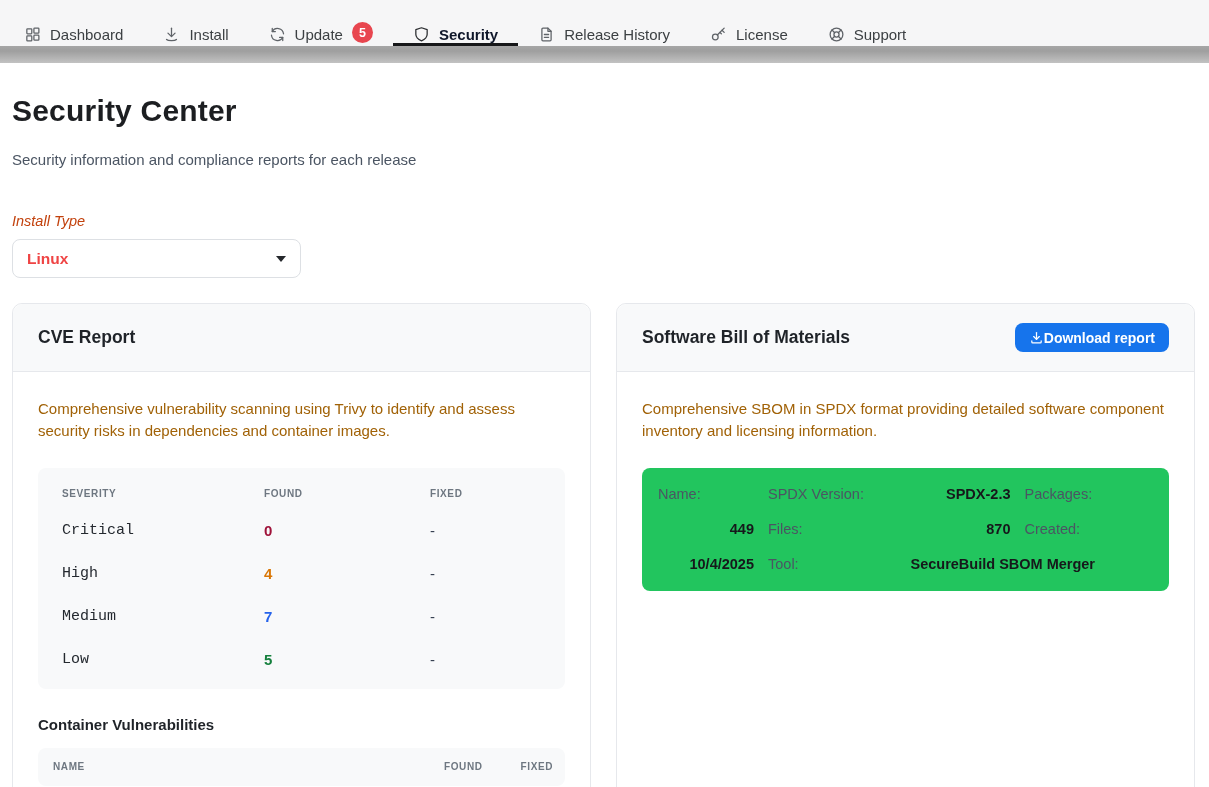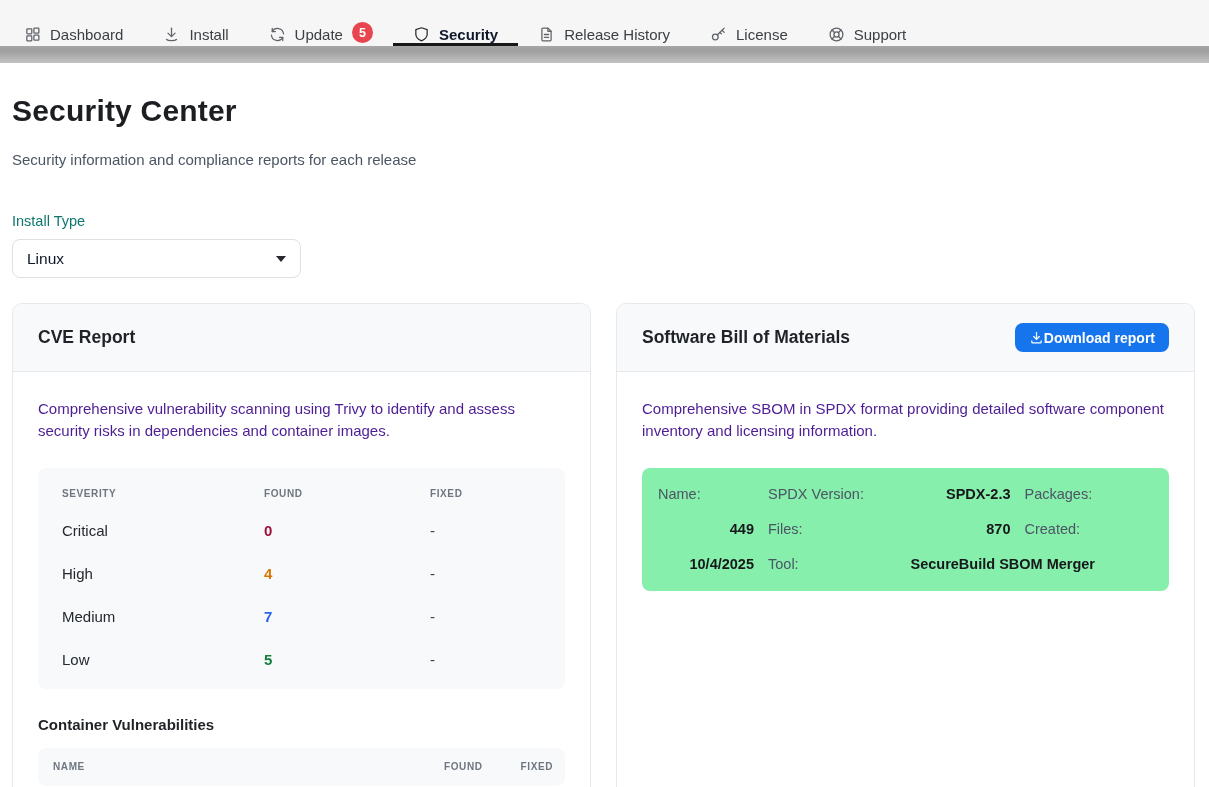--- a/index.html
+++ b/index.html
@@ -26,7 +26,7 @@
   .page-subtitle { margin-top:23px; font-size:15px; color:#4b5563; }
 
   .filters { margin-top:45px; display:grid; grid-template-columns:1fr 1fr; column-gap:25px; }
-  .filter-label { font-size:14.5px; color:#0f766e; margin-bottom:10px; }
+  .filter-label { font-size:14.5px; color:#c2410c; margin-bottom:10px;font-style:italic; }
   .select { width:289px; height:39px; background:#fff; border:1px solid #dde0e4; border-radius:8px;
     display:flex; align-items:center; padding:0 14px; cursor:pointer; }
   .select .sel-value { font-size:15.5px; font-weight:400; color:#0f172a; }

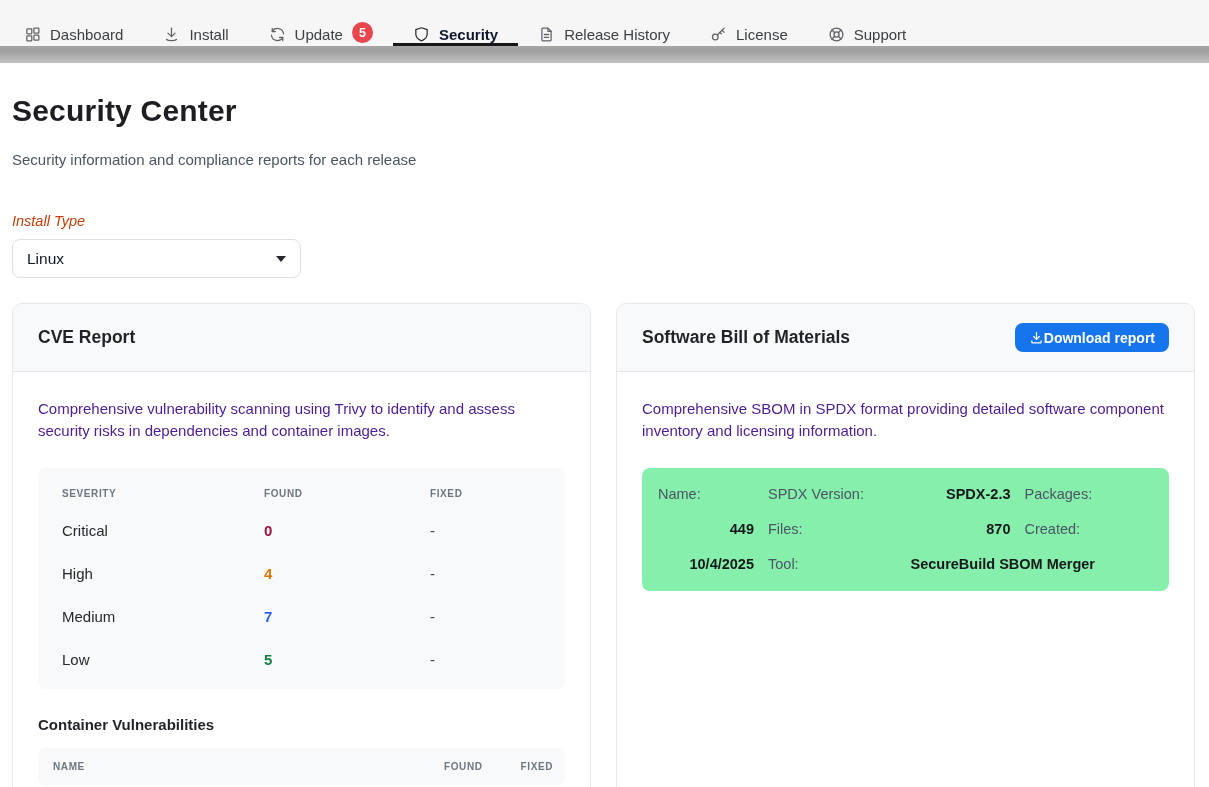--- a/index.html
+++ b/index.html
@@ -29,7 +29,7 @@
   .filter-label { font-size:14.5px; color:#c2410c; margin-bottom:10px;font-style:italic; }
   .select { width:289px; height:39px; background:#fff; border:1px solid #dde0e4; border-radius:8px;
     display:flex; align-items:center; padding:0 14px; cursor:pointer; }
-  .select .sel-value { font-size:15.5px; font-weight:400; color:#0f172a; }
+  .select .sel-value { font-size:15.5px; font-weight:700; color:#ef4444; }
   .select .spacer { flex:1; }
   .sel-meta { font-size:12.5px; color:#9aa0a6; margin-right:7px; }
   .caret { width:0; height:0; border-left:5px solid transparent; border-right:5px solid transparent;

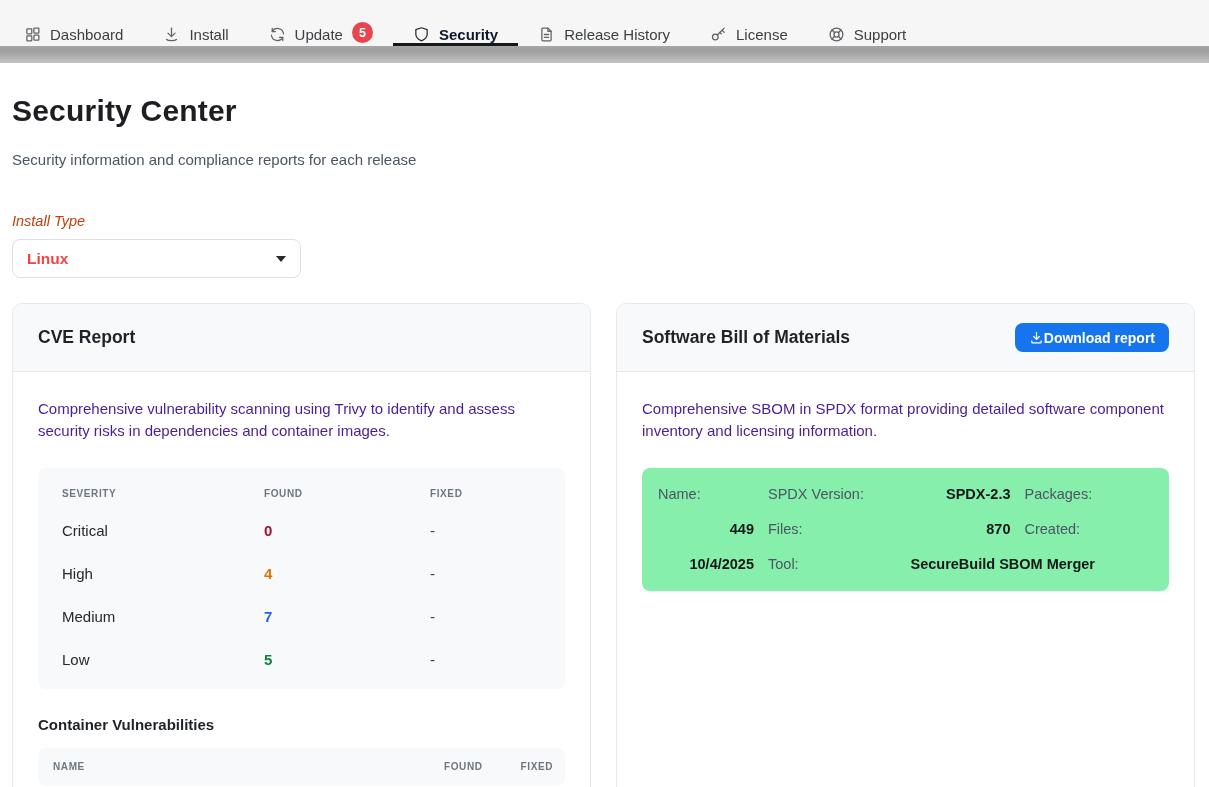--- a/index.html
+++ b/index.html
@@ -43,7 +43,7 @@
     padding:0 25px; }
   .card-title { font-size:17.5px; font-weight:700; color:#1f2328; }
   .card-body { padding:26px 25px; }
-  .card-desc { font-size:15px; line-height:1.45; color:#4c1d95; max-width:530px; }
+  .card-desc { font-size:15px; line-height:1.45; color:#a16207; max-width:530px; }
 
   
   .sev-table { margin-top:26px; background:#f8f9fa; border-radius:8px; padding:4px 24px 8px 24px; }

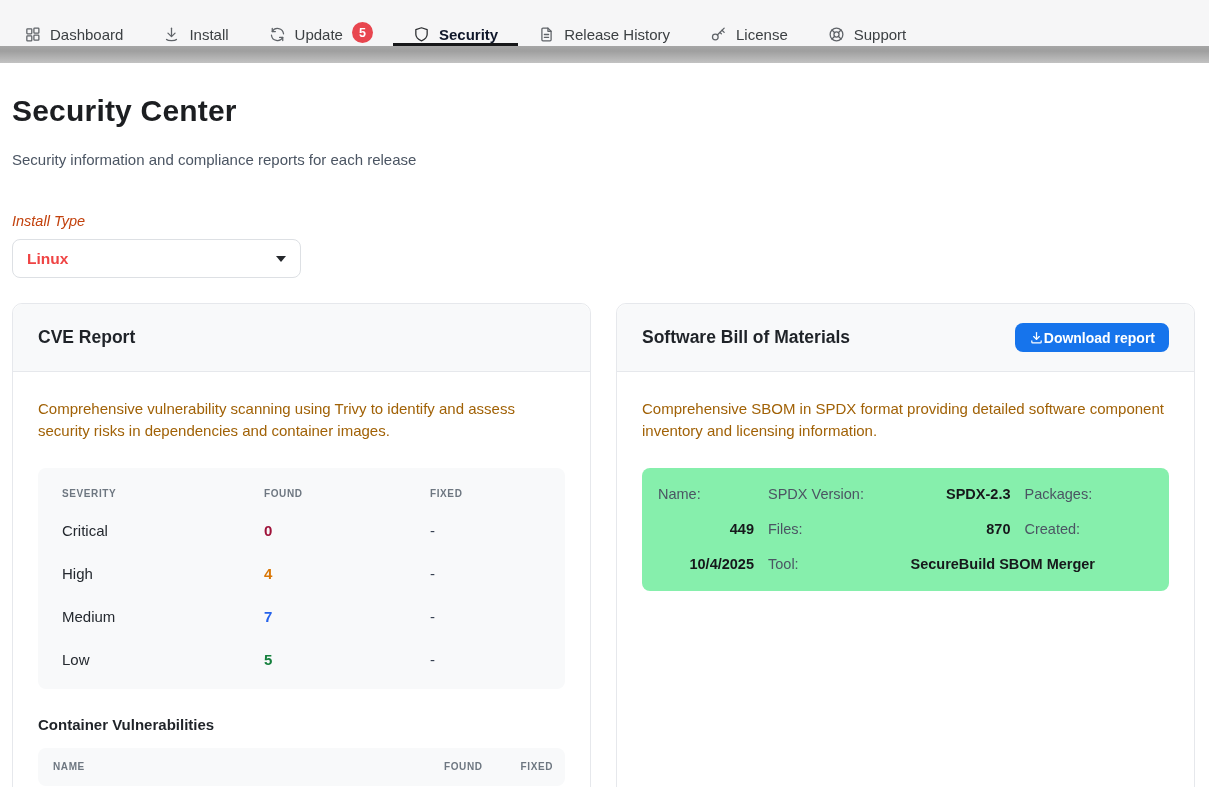--- a/index.html
+++ b/index.html
@@ -67,7 +67,7 @@
     stroke-linecap:round; stroke-linejoin:round; }
 
   
-  .sbom-details { margin-top:26px; background:#86efac; border-radius:8px; padding:9px 16px;
+  .sbom-details { margin-top:26px; background:#22c55e; border-radius:8px; padding:9px 16px;
     display:grid; grid-template-columns:96px 1fr 100px 1fr; column-gap:14px; row-gap:0; }
   .sbom-cell { padding:9.5px 0; font-size:14.5px; }
   .sbom-label { color:#4b5563; }

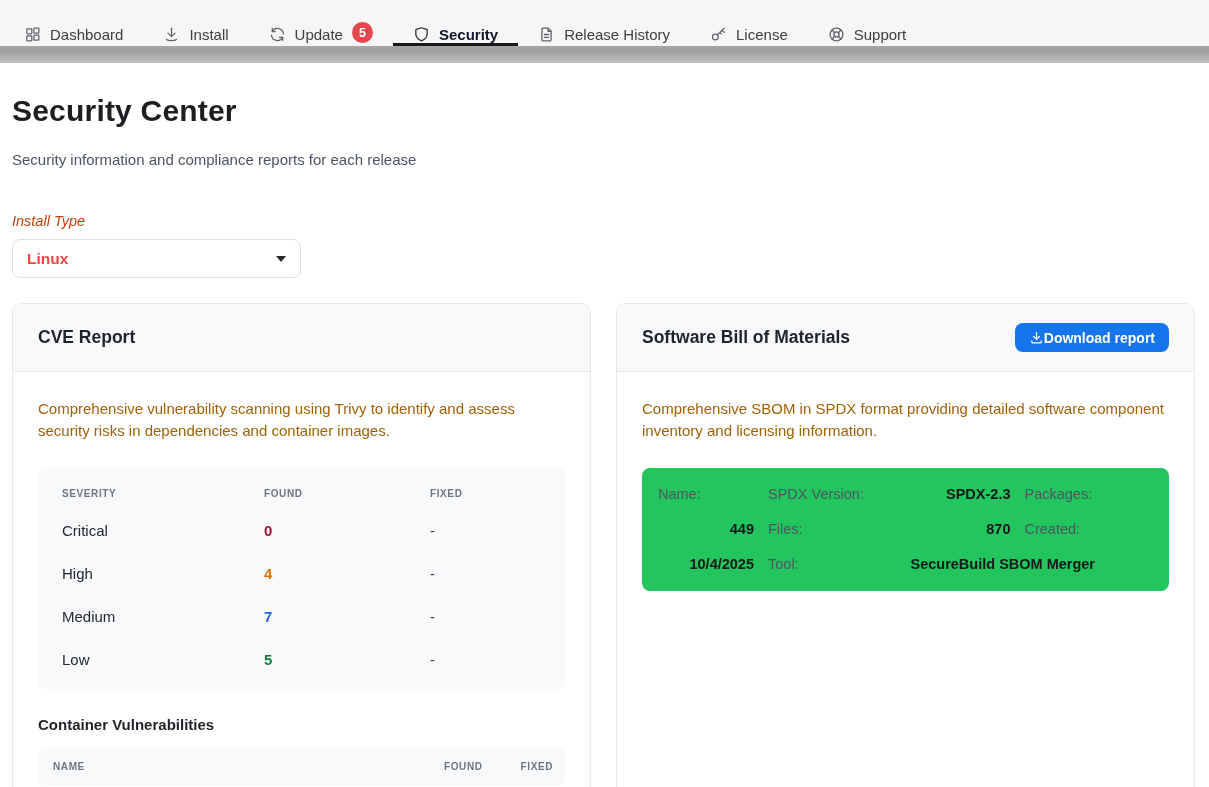--- a/index.html
+++ b/index.html
@@ -50,7 +50,7 @@
   .sev-row { display:grid; grid-template-columns:202px 166px 1fr; align-items:center; padding:13px 0; }
   .sev-head { padding:16px 0 10px 0; }
   .th { font-size:10px; font-weight:700; letter-spacing:.6px; color:#6e7781; }
-  .sev-name { font-size:15px; color:#24292f; }
+  .sev-name { font-size:15px; color:#24292f;font-family:Liberation Mono, monospace; }
   .sev-found { font-size:15px; font-weight:700; }
   .sev-fixed { font-size:15px; color:#374151; }
 

